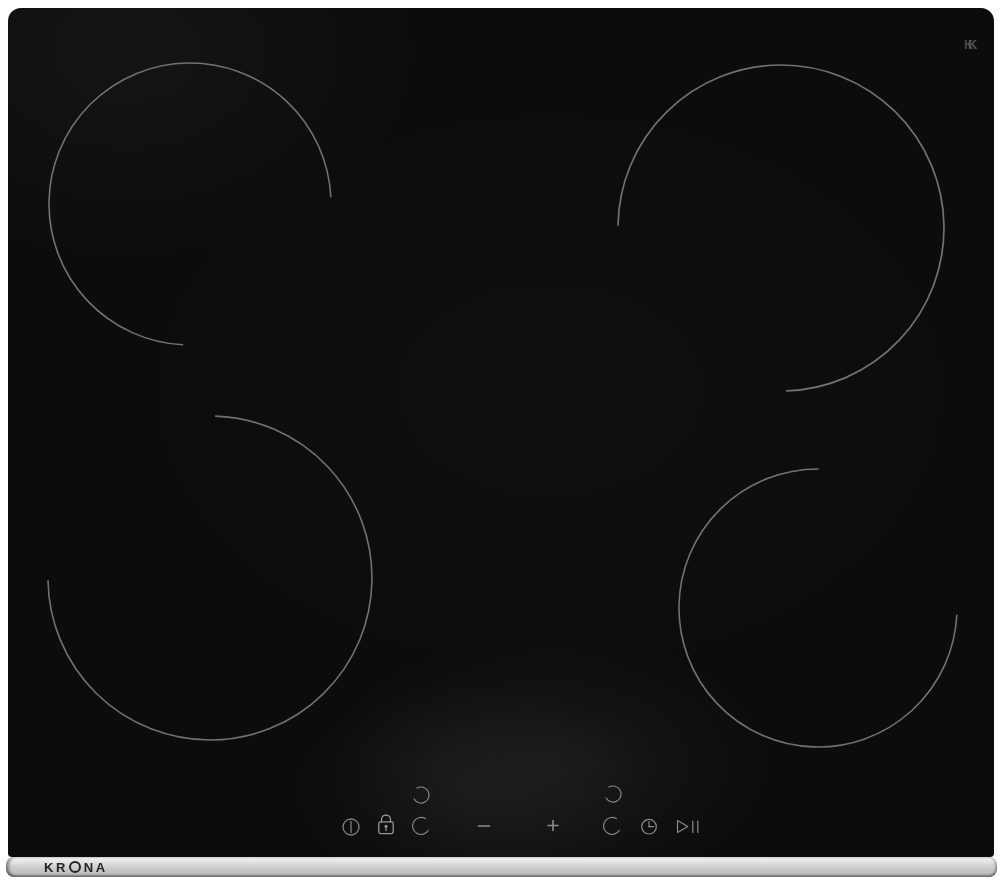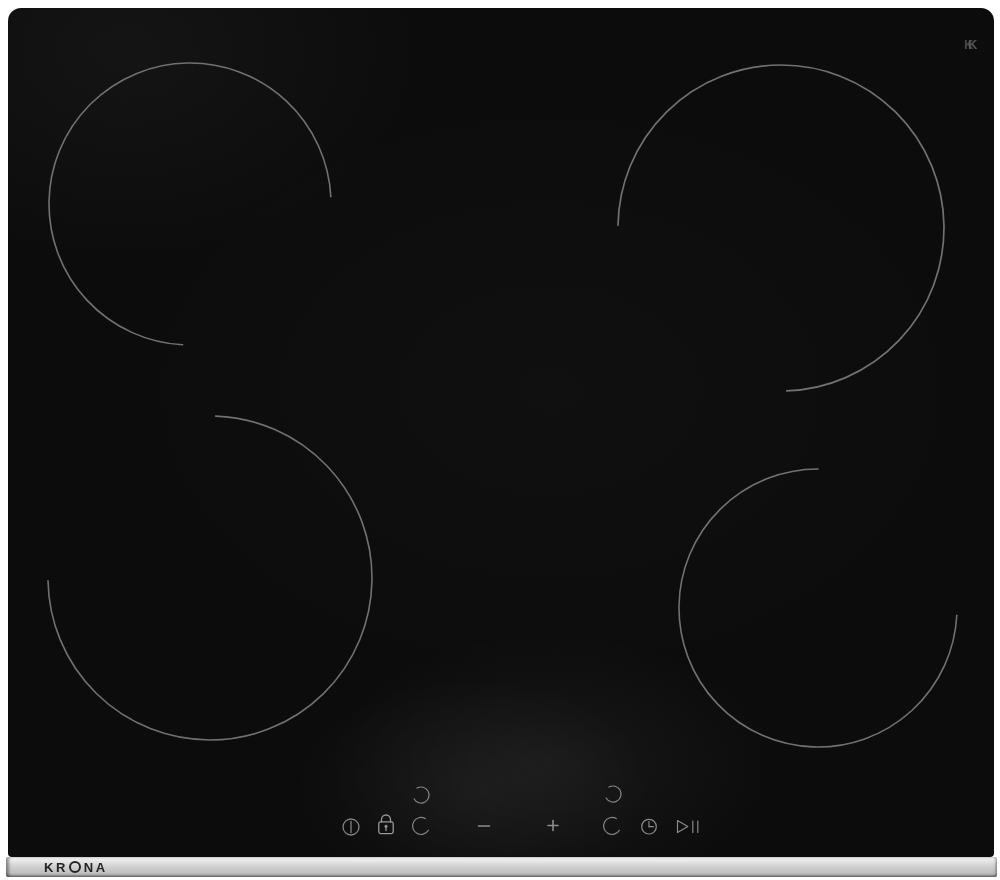--- a/index.html
+++ b/index.html
@@ -38,7 +38,7 @@
     position: absolute; left: 6px; top: 857px;
     width: 991px; height: 20px;
     background: linear-gradient(180deg, #fbfbfb 0%, #e9e9e9 18%, #d2d2d2 45%, #c3c3c3 72%, #b6b6b6 100%);
-    border-radius: 2px;
+    border-radius: 8px;
     box-shadow:
       inset 3px 0 3px rgba(0,0,0,0.35),
       inset -2px 0 2px rgba(0,0,0,0.22),

